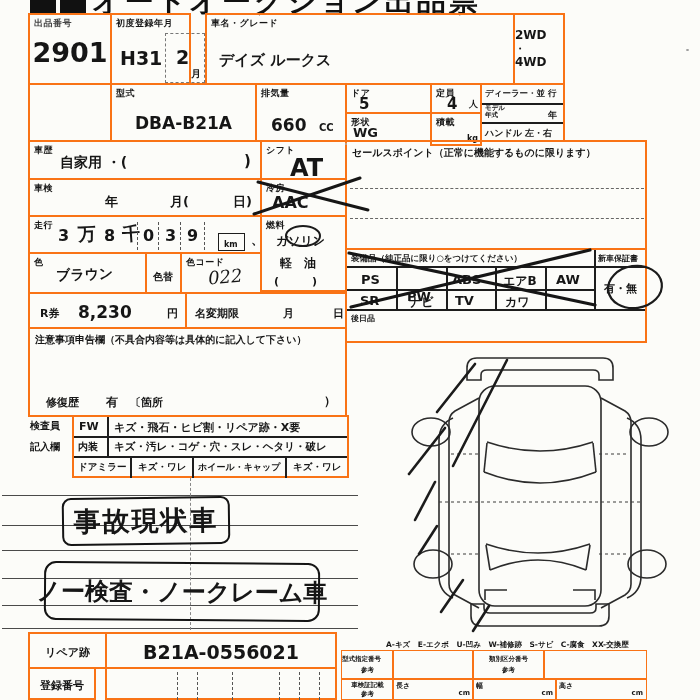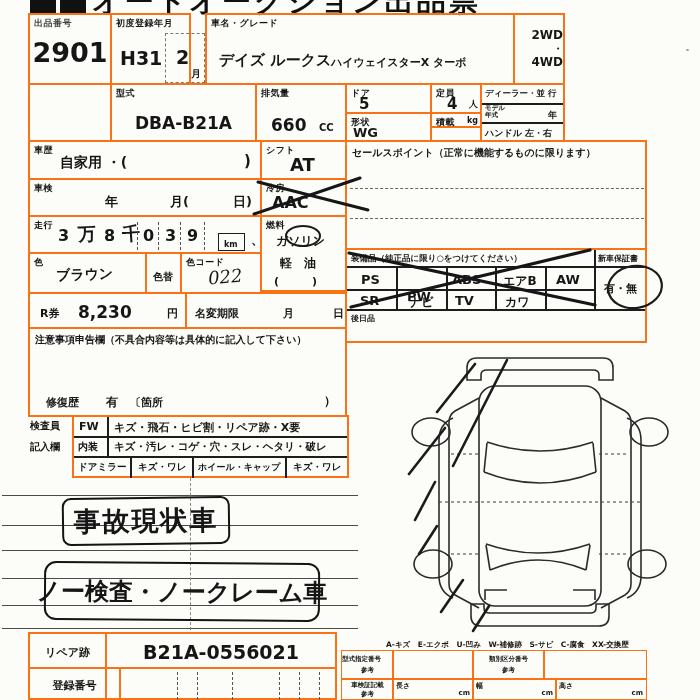--- a/index.html
+++ b/index.html
@@ -14,7 +14,7 @@
   .dashh{position:absolute;border-top:1.5px dashed #666;}
   .hline{position:absolute;border-top:1.3px solid #4a4a4a;}
   .bar{position:absolute;background:#1d1d1d;}
-  .center{display:flex;align-items:flex-end;justify-content:center;}
+  .center{display:flex;align-items:flex-start;justify-content:center;}
   svg.mark{position:absolute;overflow:visible;}
   .notebox{position:absolute;box-sizing:border-box;border:2.5px solid #141414;border-radius:9px;
            display:flex;align-items:center;justify-content:center;

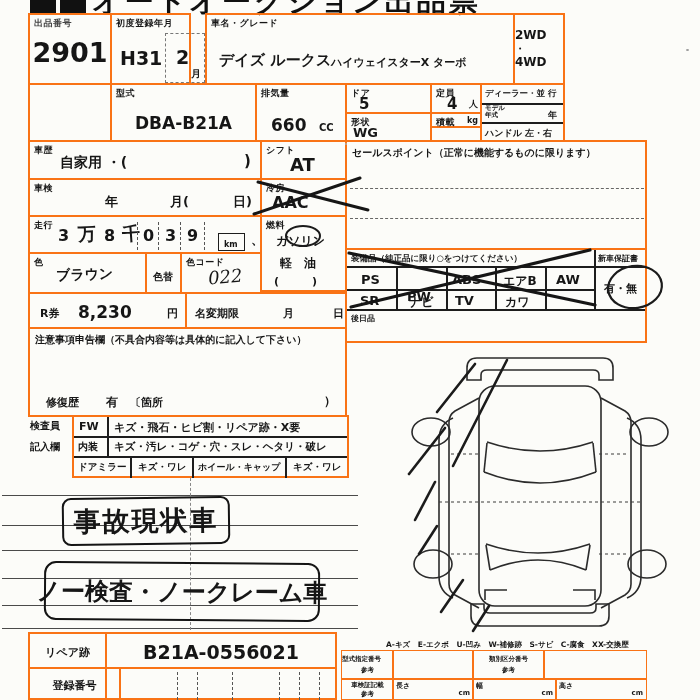--- a/index.html
+++ b/index.html
@@ -46,7 +46,6 @@
   <div class="cell" style="left:205px;top:13px;width:310px;height:72px;">
     <span class="lbl">車名・グレード</span>
     <span class="val" style="left:12px;top:36px;font-size:15px;">デイズ ルークス</span>
-    <span class="val" style="left:124px;top:40px;font-size:11px;">ハイウェイスターX ターボ</span>
   </div>
 
   <div class="cell center" style="left:513px;top:13px;width:52px;height:72px;flex-direction:column;line-height:1.25;">

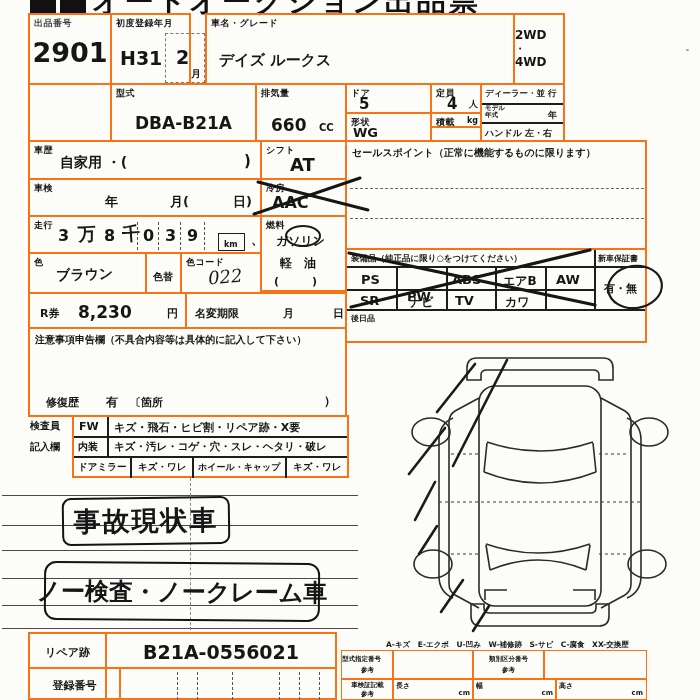--- a/index.html
+++ b/index.html
@@ -81,7 +81,7 @@
     <span class="lbl">形状</span>
     <span class="val" style="left:6px;top:11px;font-size:13px;">WG</span>
   </div>
-  <div class="cell" style="left:430px;top:112px;width:52px;height:16px;">
+  <div class="cell" style="left:430px;top:112px;width:52px;height:34px;">
     <span class="lbl">積載</span>
     <span class="val" style="right:2px;bottom:1px;font-size:8px;">kg</span>
   </div>

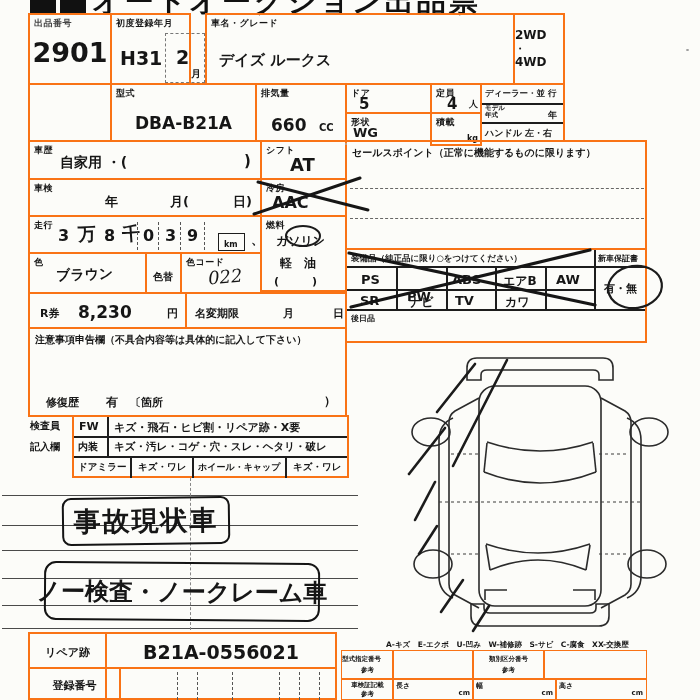--- a/index.html
+++ b/index.html
@@ -103,7 +103,7 @@
   </div>
   <div class="cell" style="left:260px;top:140px;width:87px;height:40px;">
     <span class="lbl">シフト</span>
-    <span class="val" style="left:28px;top:12px;font-size:18px;">AT</span>
+    <span class="val" style="left:28px;top:12px;font-size:24px;">AT</span>
   </div>
 
   <div class="cell" style="left:28px;top:178px;width:234px;height:39px;">

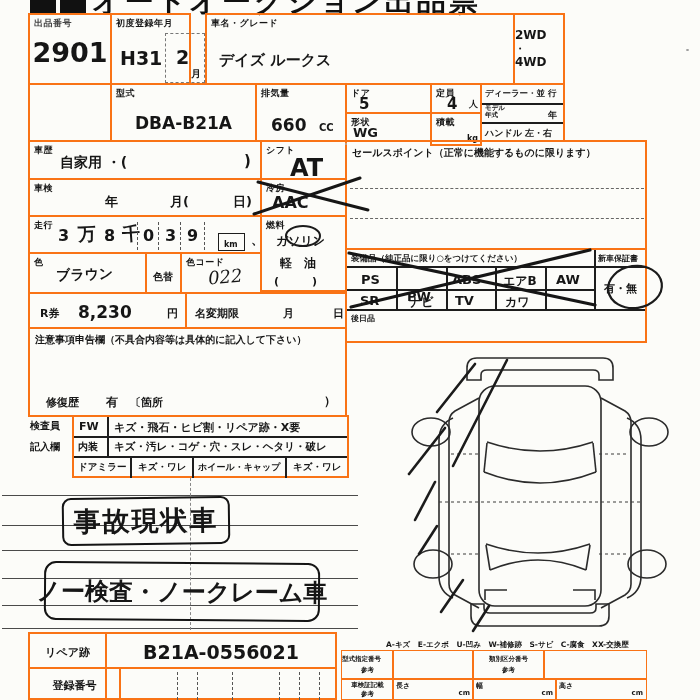--- a/index.html
+++ b/index.html
@@ -250,7 +250,7 @@
   <div class="cell" style="left:105px;top:632px;width:232px;height:37px;">
     <span class="val" style="left:0;top:7px;width:100%;text-align:center;font-size:19px;">B21A-0556021</span>
   </div>
-  <div class="cell" style="left:28px;top:667px;width:93px;height:33px;">
+  <div class="cell" style="left:28px;top:667px;width:68px;height:33px;">
     <span class="val" style="left:0;top:9px;width:100%;text-align:center;font-size:11px;">登録番号</span>
   </div>
   <div class="cell" style="left:105px;top:667px;width:232px;height:33px;">

